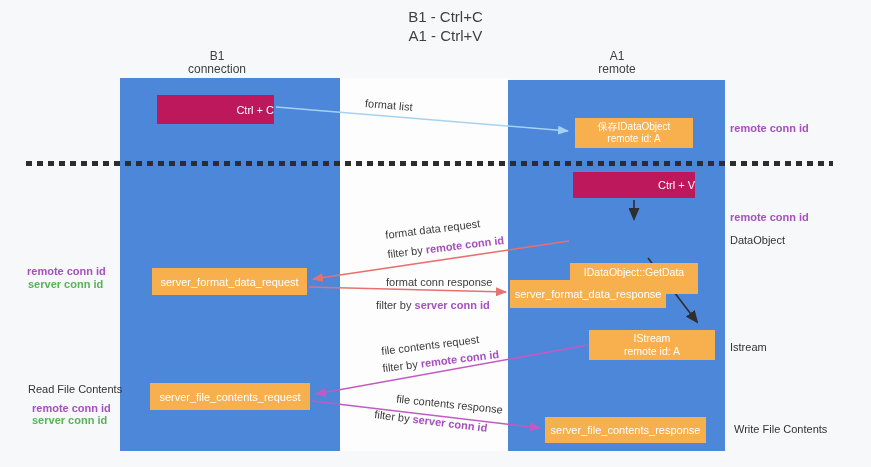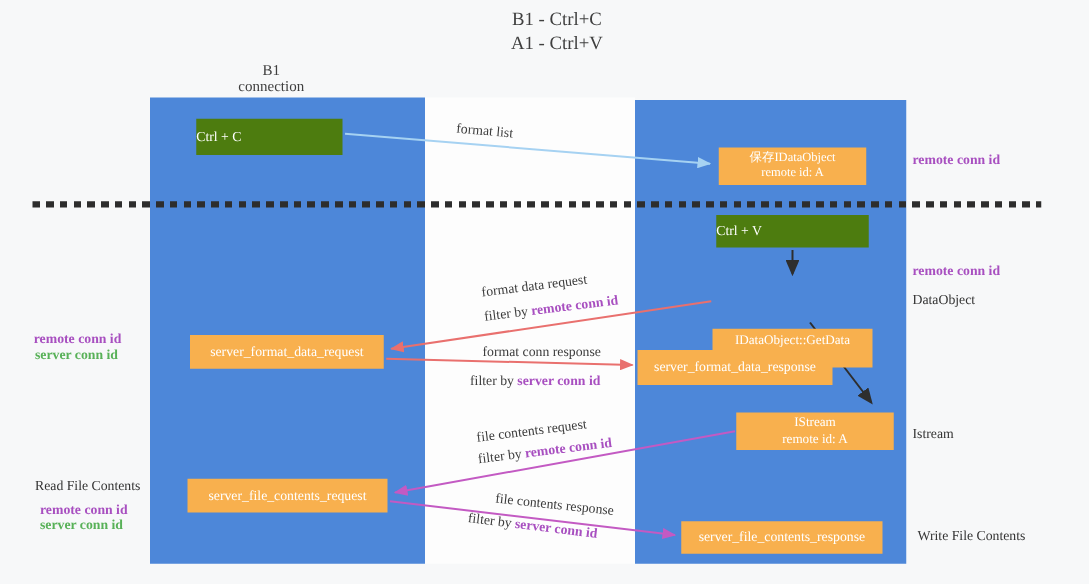--- a/index.html
+++ b/index.html
@@ -4,7 +4,7 @@
 <style>
   html,body{margin:0;padding:0;}
   body{font-family:"Liberation Sans","DejaVu Sans",sans-serif;background:#f7f8f9;}
-  #stage{position:relative;width:871px;height:467px;background:#f7f8f9;overflow:hidden;font-family:Liberation Serif, serif;}
+  #stage{position:relative;width:871px;height:467px;background:#f7f8f9;overflow:hidden;}
 
   .title{position:absolute;left:10px;top:7px;width:871px;text-align:center;
          font-size:15px;line-height:19px;color:#3f3f3f;z-index:5;}

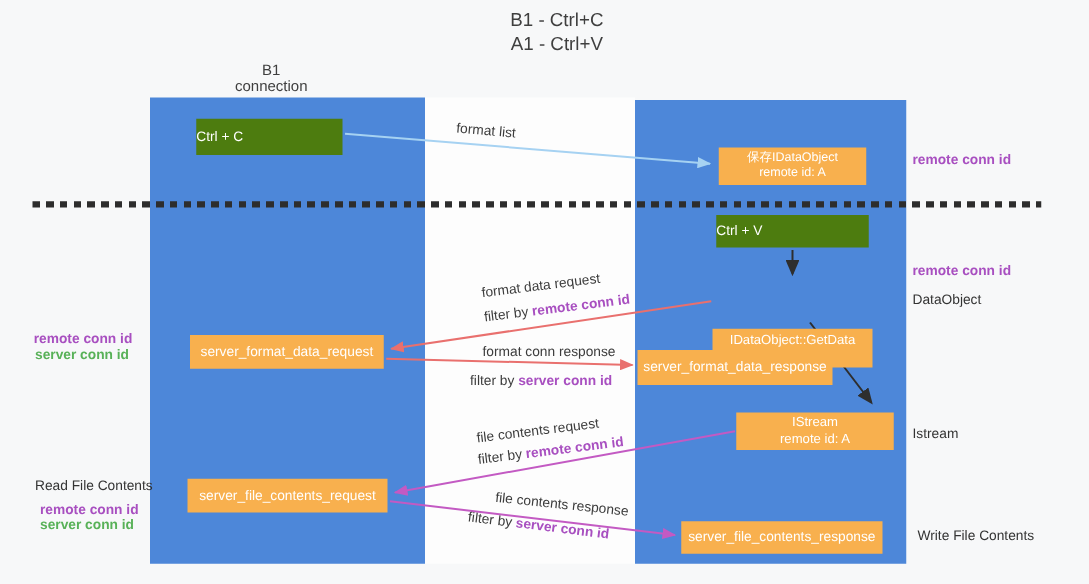--- a/index.html
+++ b/index.html
@@ -57,6 +57,10 @@
   <div class="lane-header" style="left:132px;">
     <div>B1</div>
     <div>connection</div>
+  </div>
+  <div class="lane-header" style="left:532px;">
+    <div>A1</div>
+    <div>remote</div>
   </div>
 
   <div class="mid-strip"></div>

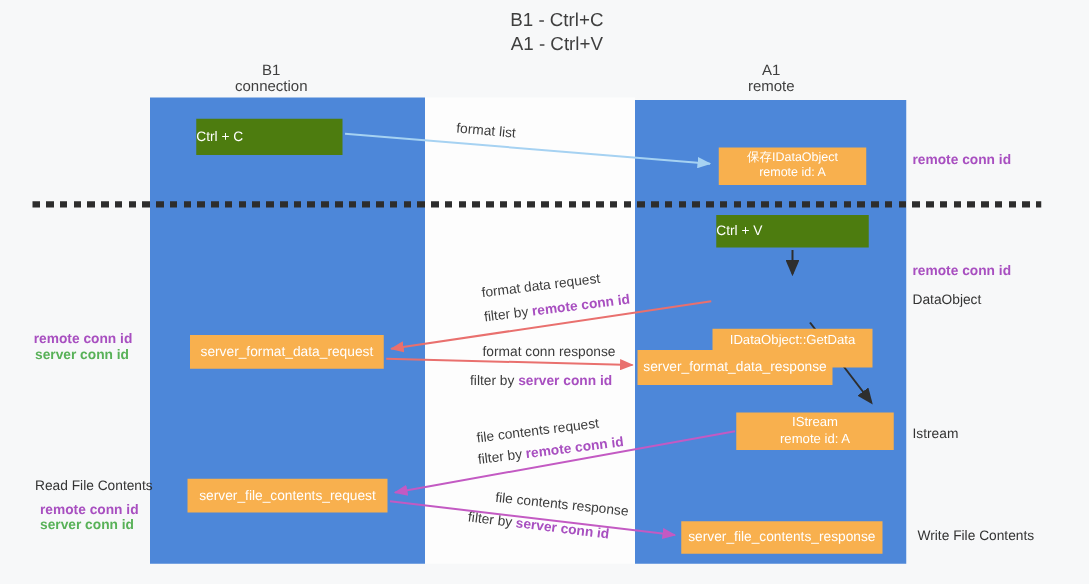--- a/index.html
+++ b/index.html
@@ -22,8 +22,8 @@
   .dashline{position:absolute;left:26px;top:161px;width:807px;height:5px;z-index:3;
             background:repeating-linear-gradient(90deg,#2d2d2d 0 6px,transparent 6px 11px);}
 
-  .gbox{position:absolute;background:#4d7c0f;color:#fff;z-index:4;
-        display:flex;align-items:center;justify-content:flex-start;font-size:11px;}
+  .gbox{position:absolute;background:#be185d;color:#fff;z-index:4;
+        display:flex;align-items:center;justify-content:flex-end;font-size:11px;}
   .obox{position:absolute;background:#f8b04e;color:#fff;z-index:4;
         display:flex;flex-direction:column;align-items:center;justify-content:center;
         font-size:11px;text-align:right;}

